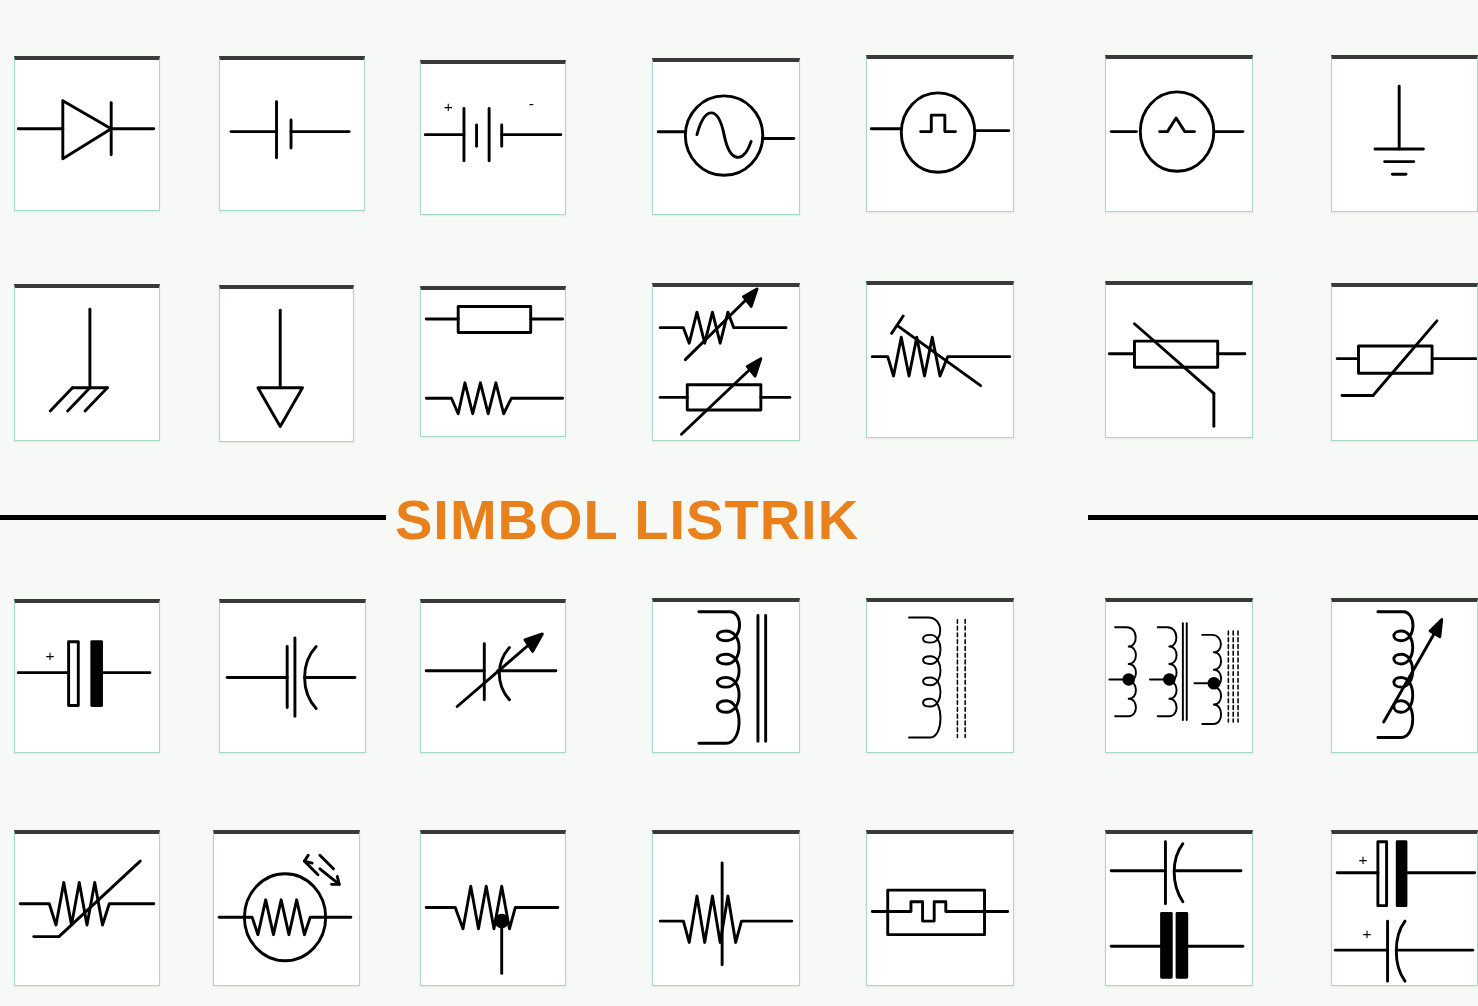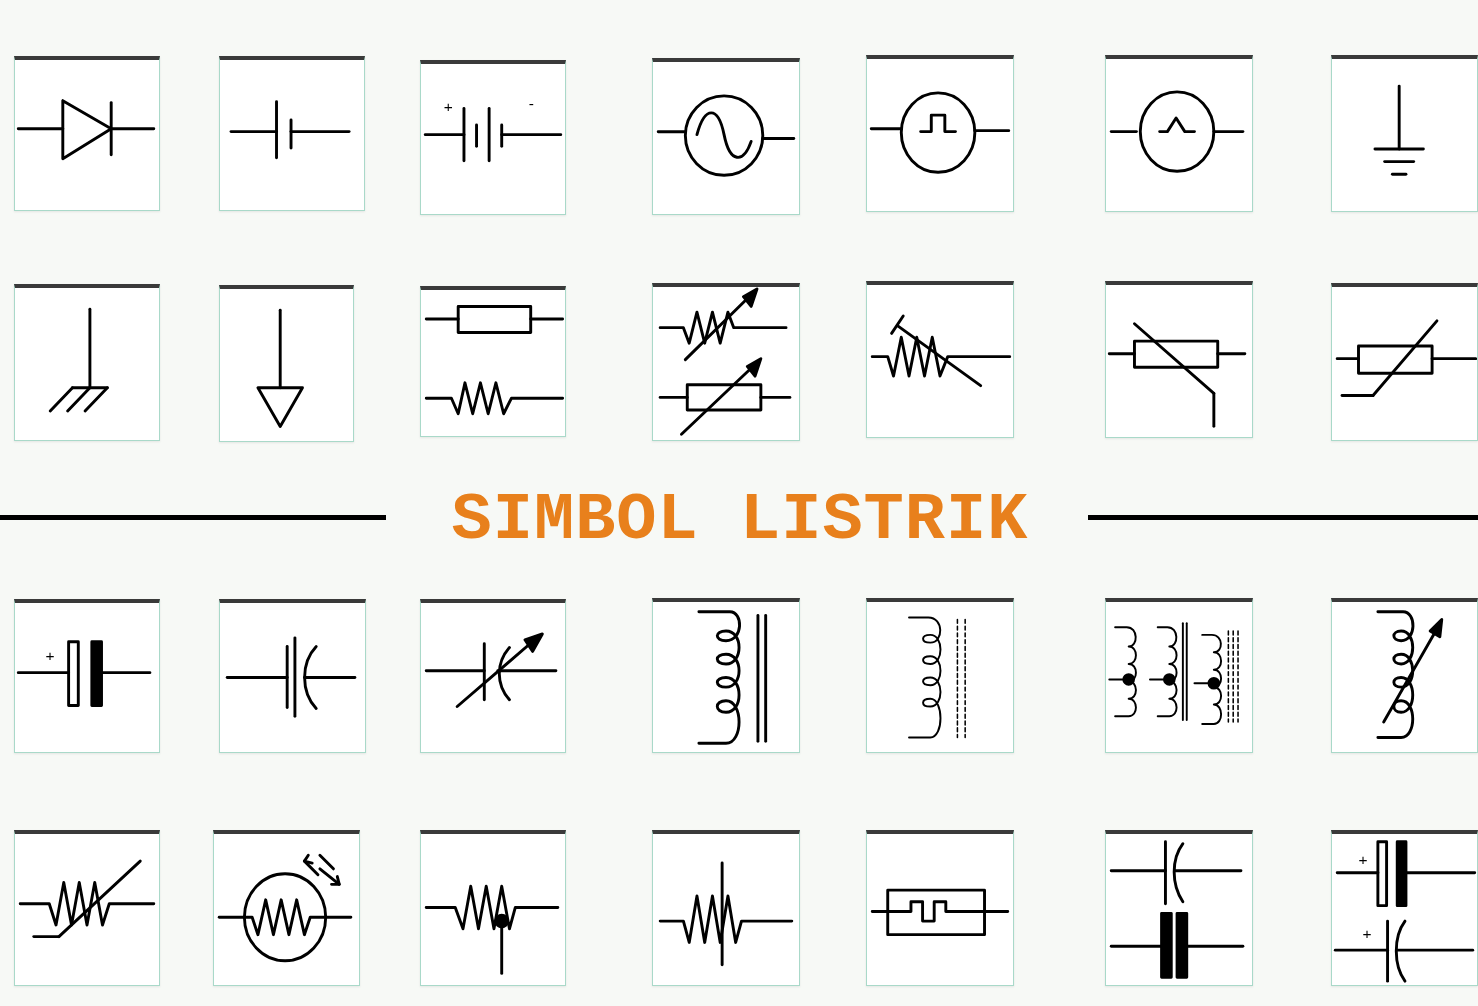--- a/index.html
+++ b/index.html
@@ -12,7 +12,7 @@
   .tile svg .dash { stroke-dasharray:4 3; stroke-width:1.6; }
   .tile svg text { stroke:none; fill:#000; font-family:"Liberation Sans", sans-serif; font-size:16px; }
   .rule { position:absolute; height:5px; background:#000; top:515px; }
-  .title { position:absolute; top:470px; left:395px; width:690px; text-align:center; font-family:Liberation Mono, monospace; font-weight:bold; font-size:67px; letter-spacing:1px; line-height:100px; color:#e8801c; }
+  .title { position:absolute; top:470px; left:395px; width:690px; text-align:left; font-family:Liberation Sans, sans-serif; font-weight:bold; font-size:56px; letter-spacing:1px; line-height:100px; color:#e8801c; }
 </style>
 </head>
 <body>

